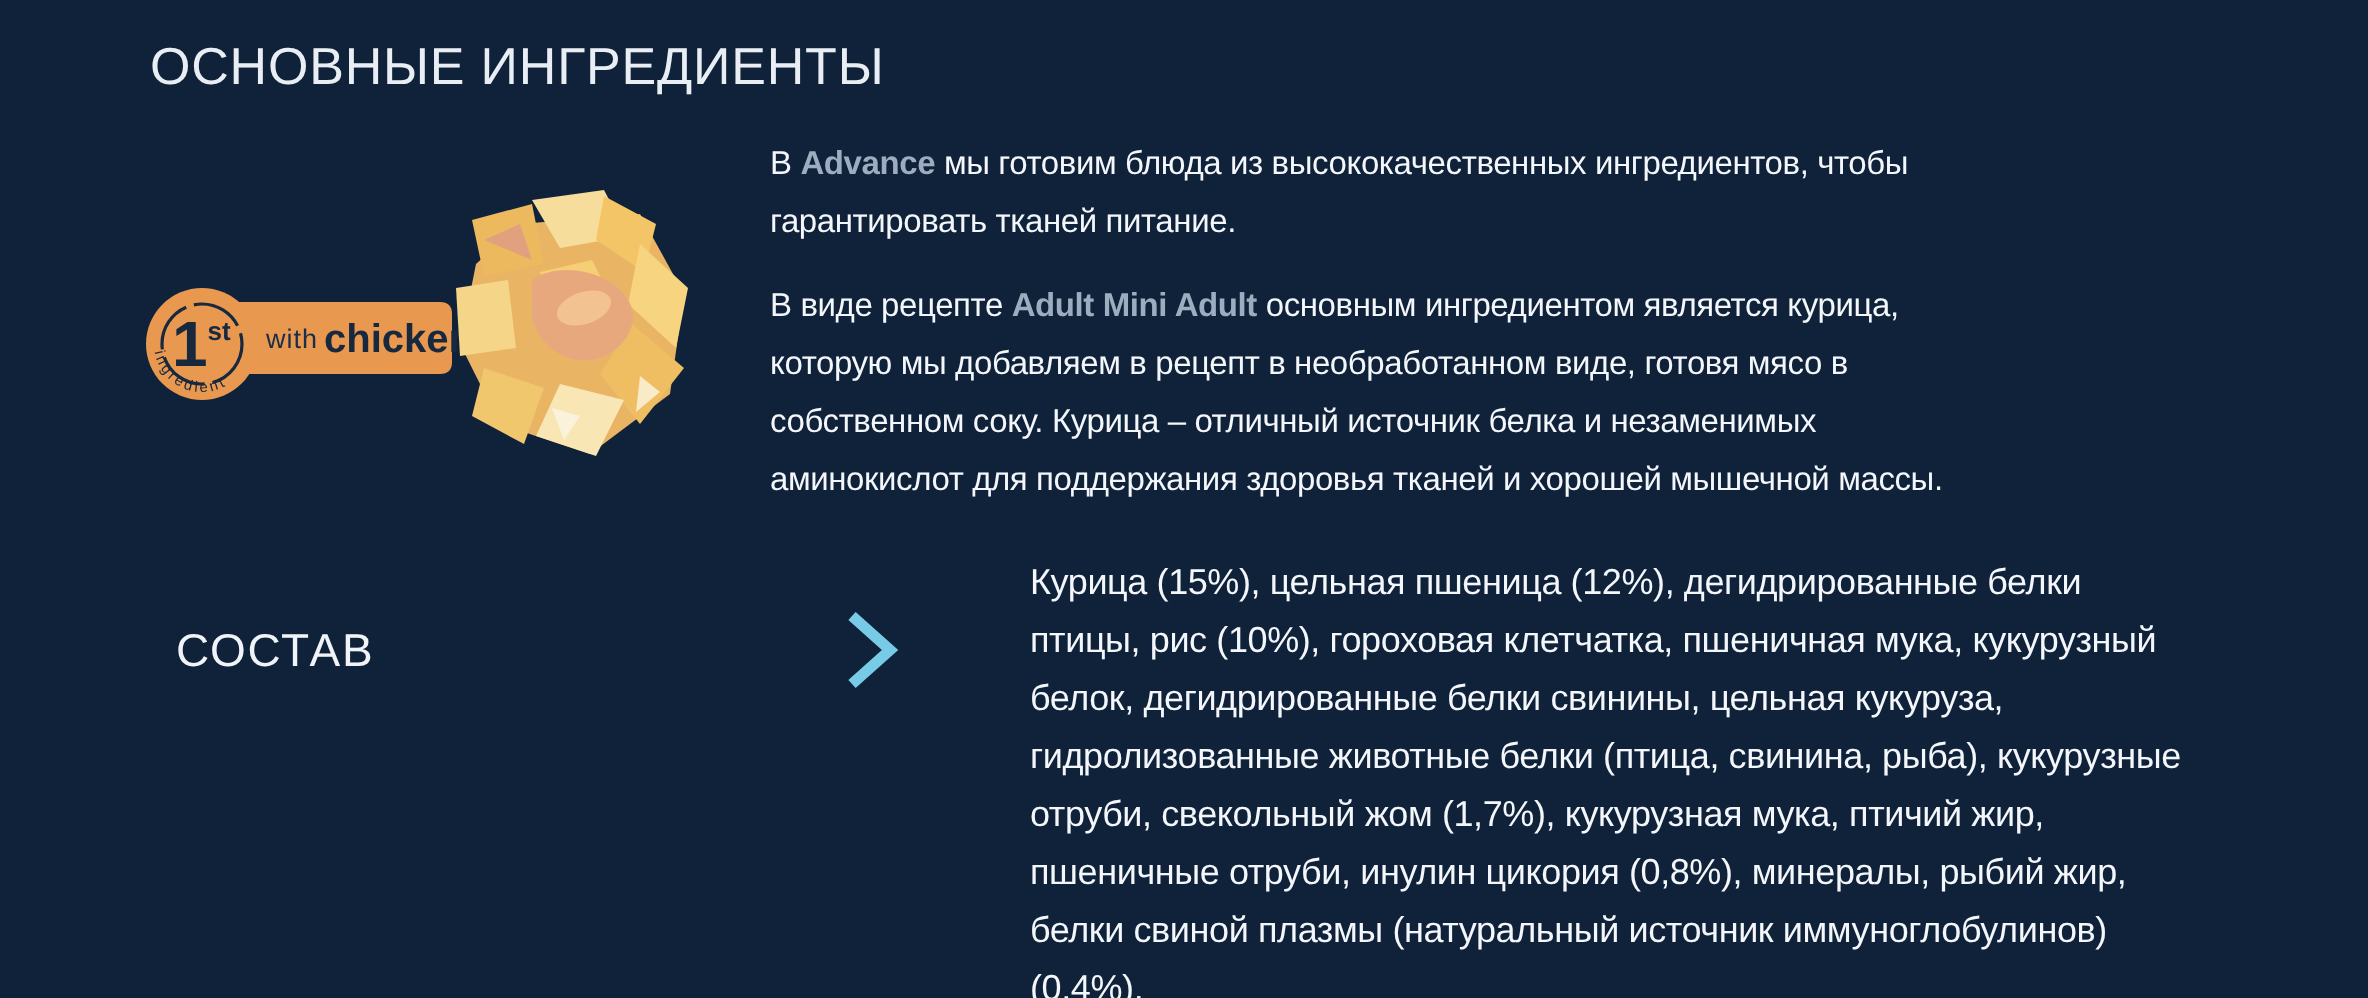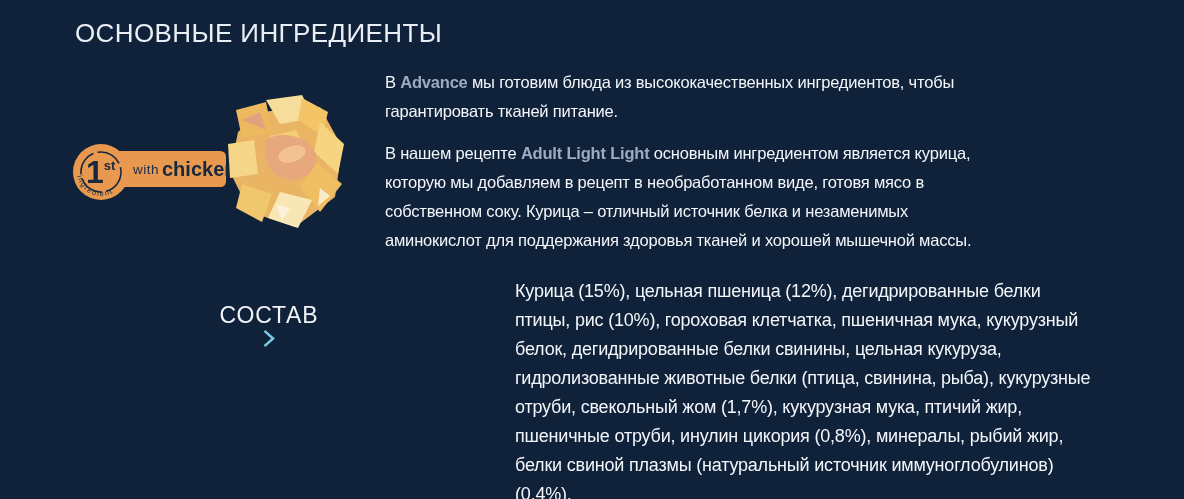--- a/index.html
+++ b/index.html
@@ -128,7 +128,7 @@
 
   <div class="intro-block">
     <p><span>В </span><a class="text-link">Advance</a><span> мы готовим блюда из высококачественных ингредиентов, чтобы гарантировать тканей питание.</span></p>
-    <p><span>В нашем рецепте </span><a class="text-link">Adult Light Light</a><span> основным ингредиентом является курица, которую мы добавляем в рецепт в необработанном виде, готовя мясо в собственном соку. Курица – отличный источник белка и незаменимых аминокислот для поддержания здоровья тканей и хорошей мышечной массы.</span></p>
+    <p><span>В виде рецепте </span><a class="text-link">Adult Light Light</a><span> основным ингредиентом является курица, которую мы добавляем в рецепт в необработанном виде, готовя мясо в собственном соку. Курица – отличный источник белка и незаменимых аминокислот для поддержания здоровья тканей и хорошей мышечной массы.</span></p>
   </div>
 
   <div class="comp-header">

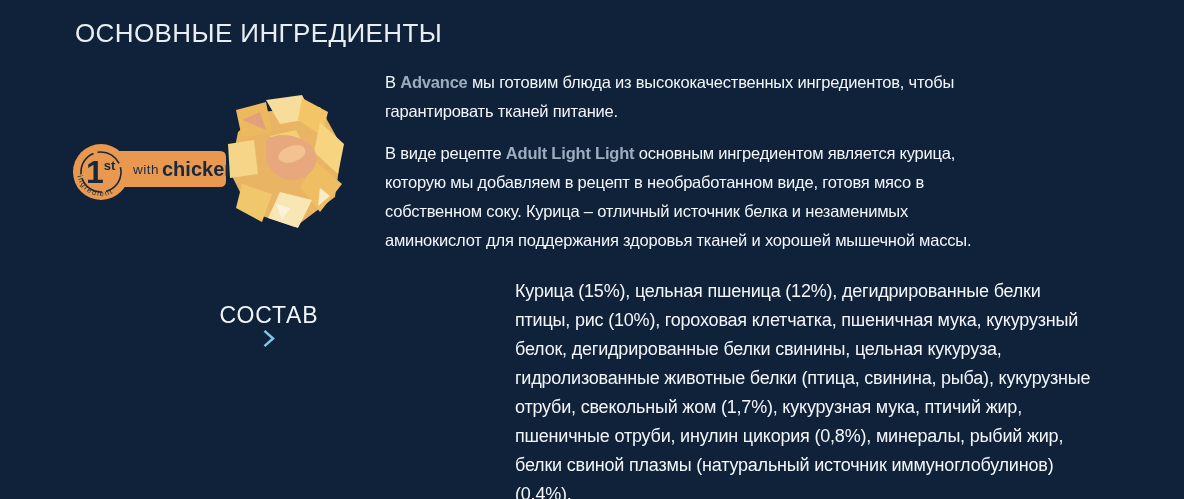--- a/index.html
+++ b/index.html
@@ -128,7 +128,7 @@
 
   <div class="intro-block">
     <p><span>В </span><a class="text-link">Advance</a><span> мы готовим блюда из высококачественных ингредиентов, чтобы гарантировать тканей питание.</span></p>
-    <p><span>В виде рецепте </span><a class="text-link">Adult Light Light</a><span> основным ингредиентом является курица, которую мы добавляем в рецепт в необработанном виде, готовя мясо в собственном соку. Курица – отличный источник белка и незаменимых аминокислот для поддержания здоровья тканей и хорошей мышечной массы.</span></p>
+    <p><span>В виде рецепте </span><a class="text-link">Adult Mini Adult</a><span> основным ингредиентом является курица, которую мы добавляем в рецепт в необработанном виде, готовя мясо в собственном соку. Курица – отличный источник белка и незаменимых аминокислот для поддержания здоровья тканей и хорошей мышечной массы.</span></p>
   </div>
 
   <div class="comp-header">

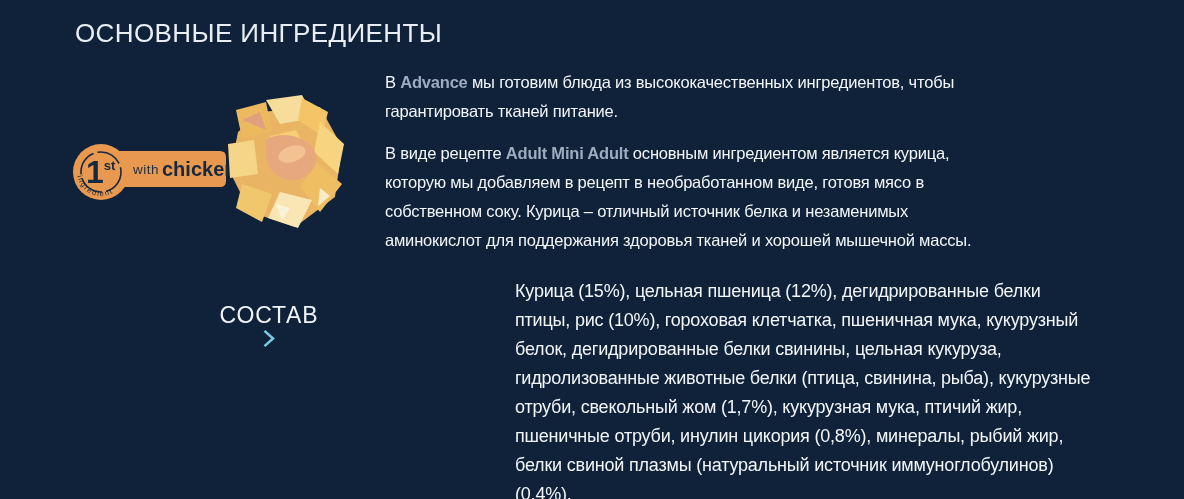--- a/index.html
+++ b/index.html
@@ -58,7 +58,6 @@
     align-items: center;
     justify-content: space-between;
     cursor: pointer;
-    flex-direction: column;
   }
   .comp-label {
     font-size: 23px;

